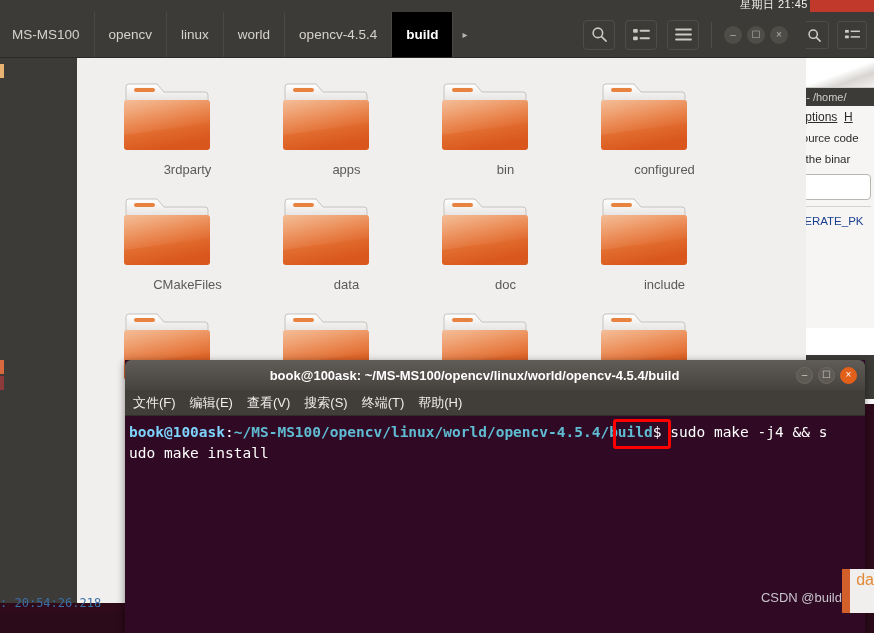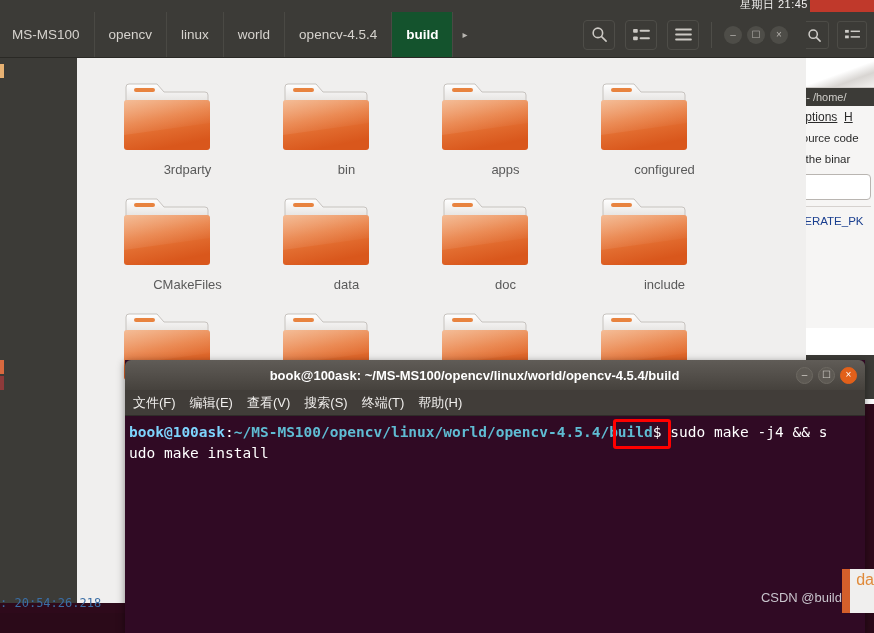--- a/index.html
+++ b/index.html
@@ -109,7 +109,7 @@
   }
   .crumb:first-child { padding-left: 12px; }
   .crumb.active {
-    background: #14532d; color: #ffffff; font-weight: bold;
+    background: #000000; color: #ffffff; font-weight: bold;
     border-right: 1px solid #4a4944;
   }
   .crumb.arrow {

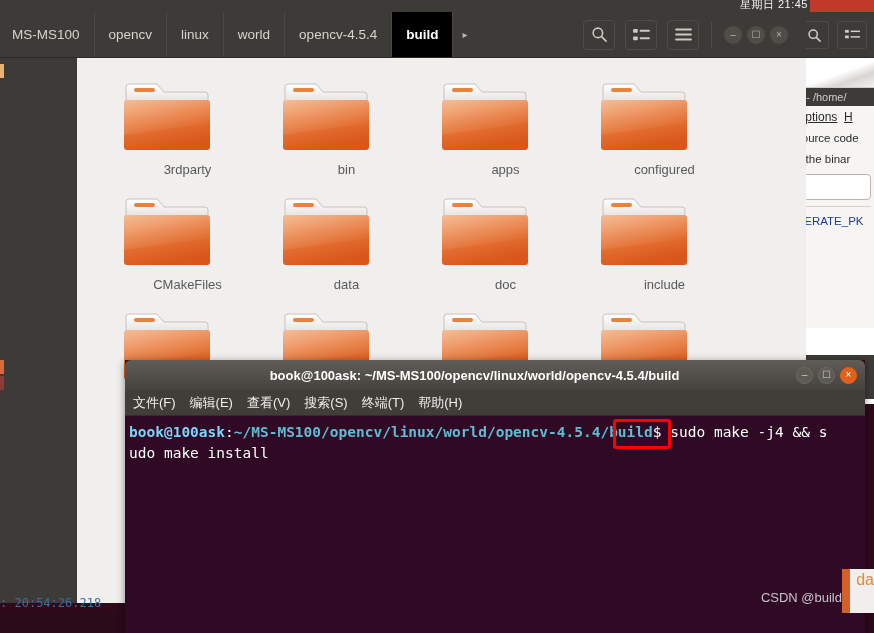--- a/index.html
+++ b/index.html
@@ -374,19 +374,19 @@
                 <path d="M8 22 h80 a3 3 0 0 1 3 3 v20 l-86 12 v-32 a3 3 0 0 1 3 -3 z" fill="url(#fGloss)"></path>
               </svg>
             </div>
+            <div class="file-label">apps</div>
+          </div>
+
+          <div class="file-item">
+            <div class="folder-icon">
+              <svg width="96" height="78" viewBox="0 0 96 78">
+                <path d="M10 6 h28 l7 8 h41 a3 3 0 0 1 3 3 v12 h-79 a3 3 0 0 1 -3 -3 v-17 a3 3 0 0 1 3 -3 z" fill="url(#fTab)" stroke="#c6c2be" stroke-width="1"></path>
+                <rect x="15" y="10" width="21" height="4" rx="2" fill="#e8833f"></rect>
+                <path d="M8 22 h80 a3 3 0 0 1 3 3 v44 a3 3 0 0 1 -3 3 h-80 a3 3 0 0 1 -3 -3 v-44 a3 3 0 0 1 3 -3 z" fill="url(#fBody)"></path>
+                <path d="M8 22 h80 a3 3 0 0 1 3 3 v20 l-86 12 v-32 a3 3 0 0 1 3 -3 z" fill="url(#fGloss)"></path>
+              </svg>
+            </div>
             <div class="file-label">bin</div>
-          </div>
-
-          <div class="file-item">
-            <div class="folder-icon">
-              <svg width="96" height="78" viewBox="0 0 96 78">
-                <path d="M10 6 h28 l7 8 h41 a3 3 0 0 1 3 3 v12 h-79 a3 3 0 0 1 -3 -3 v-17 a3 3 0 0 1 3 -3 z" fill="url(#fTab)" stroke="#c6c2be" stroke-width="1"></path>
-                <rect x="15" y="10" width="21" height="4" rx="2" fill="#e8833f"></rect>
-                <path d="M8 22 h80 a3 3 0 0 1 3 3 v44 a3 3 0 0 1 -3 3 h-80 a3 3 0 0 1 -3 -3 v-44 a3 3 0 0 1 3 -3 z" fill="url(#fBody)"></path>
-                <path d="M8 22 h80 a3 3 0 0 1 3 3 v20 l-86 12 v-32 a3 3 0 0 1 3 -3 z" fill="url(#fGloss)"></path>
-              </svg>
-            </div>
-            <div class="file-label">apps</div>
           </div>
 
           <div class="file-item">

